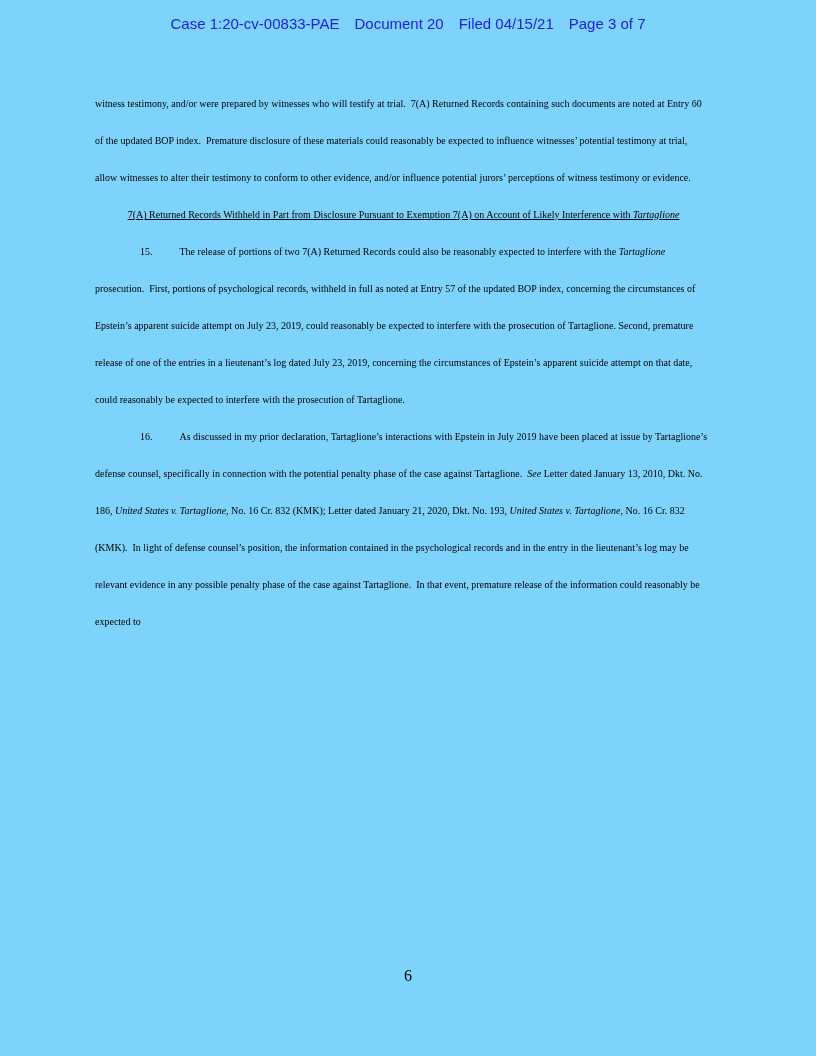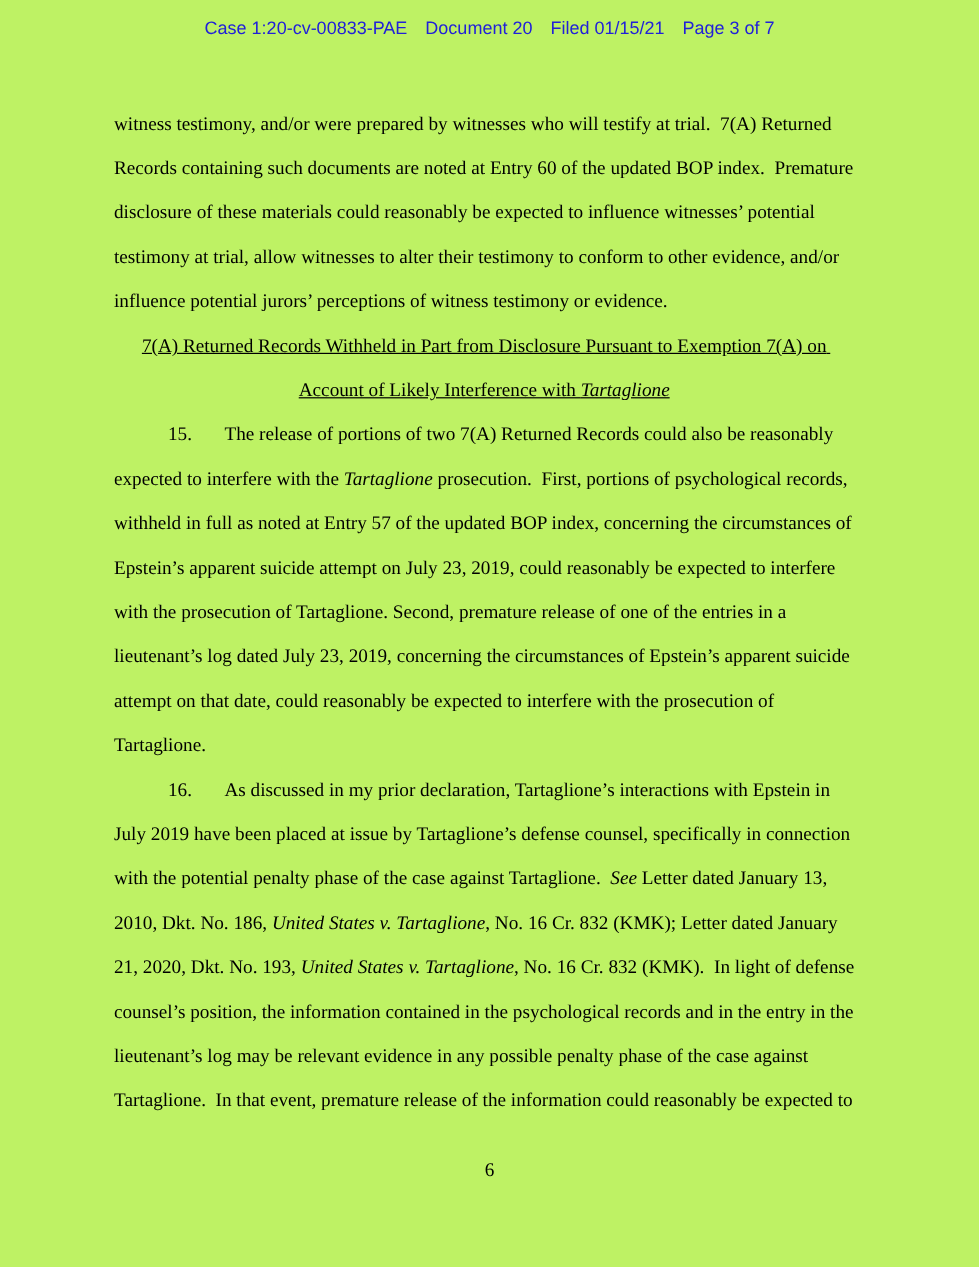--- a/index.html
+++ b/index.html
@@ -12,7 +12,7 @@
     width: 816px;
     height: 1056px;
     margin: 0 auto;
-    background: #bef264;
+    background: #7dd3fc;
     overflow: hidden;
     font-family: "Liberation Serif", serif;
     color: #000000;

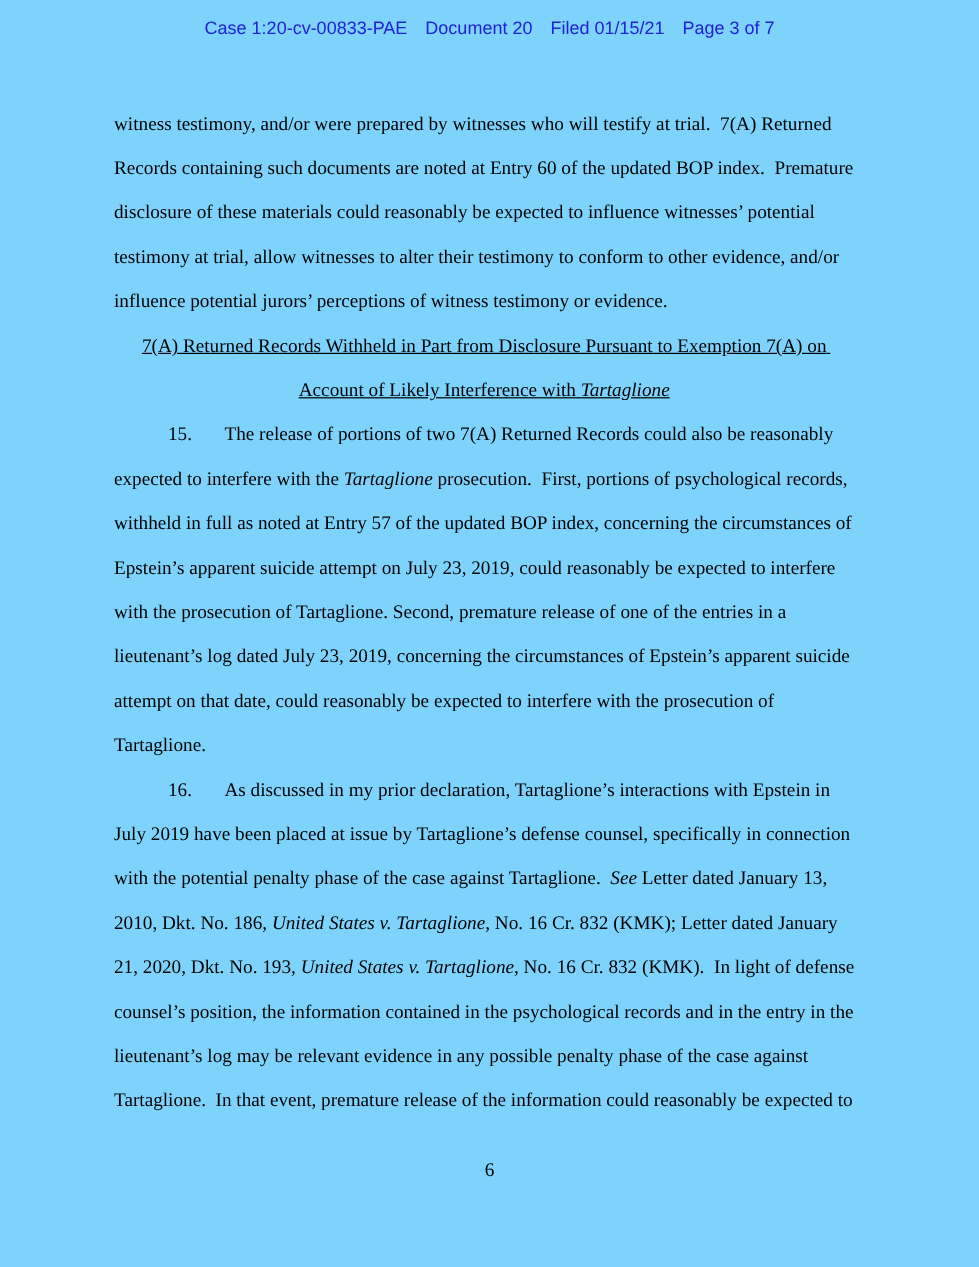--- a/index.html
+++ b/index.html
@@ -73,7 +73,7 @@
   <div class="case-stamp" style="color: rgb(33, 33, 216);">
       <span>Case 1:20-cv-00833-PAE</span>
       <span>Document 20</span>
-      <span>Filed 01/15/21</span>
+      <span>Filed 04/15/21</span>
       <span>Page 3 of 7</span>
     </div>
   <div class="doc-body">

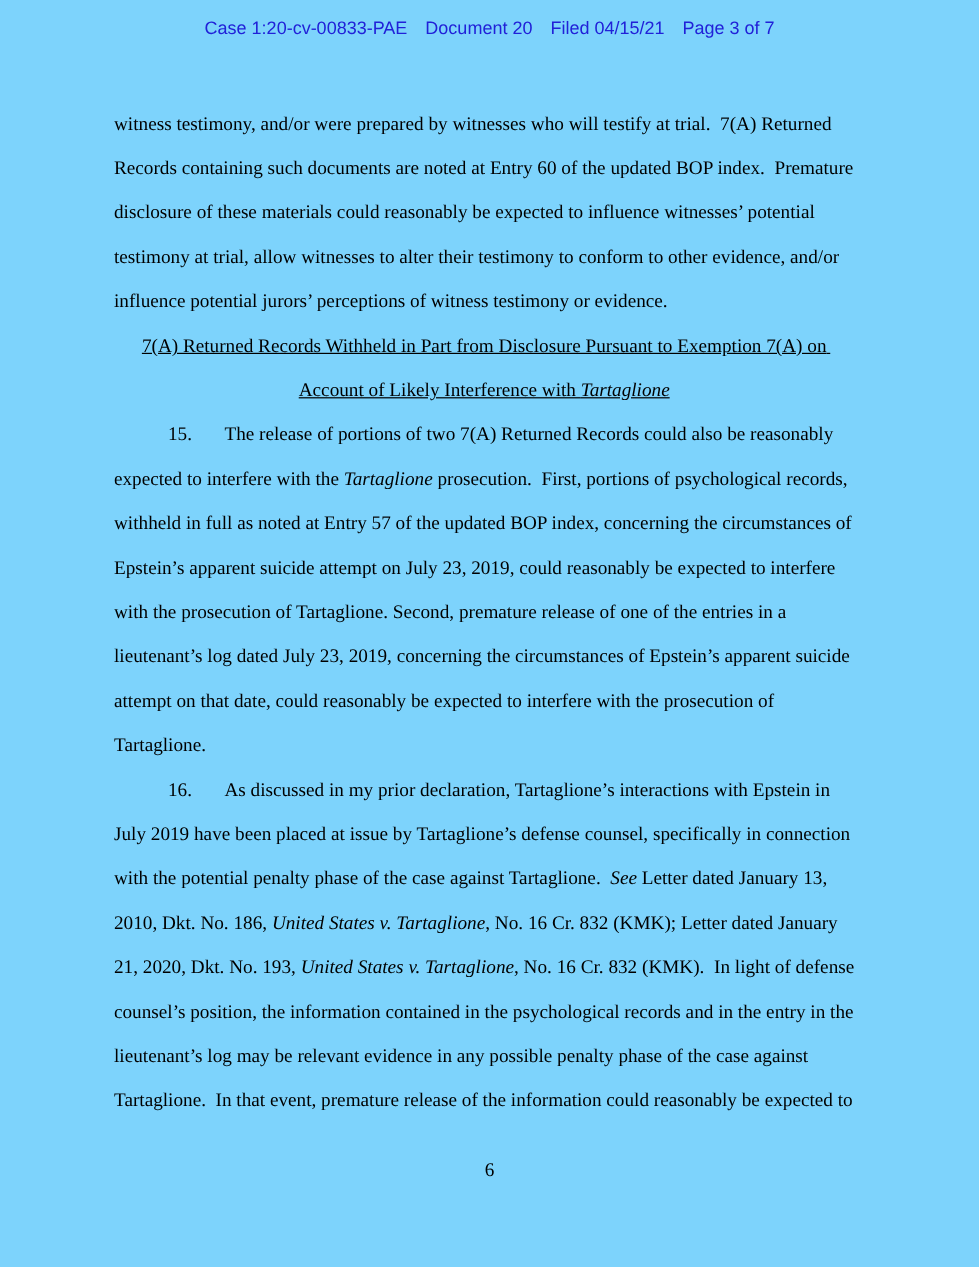--- a/index.html
+++ b/index.html
@@ -37,7 +37,7 @@
   }
   .block {
     margin: 0;
-    font-size: 16px;
+    font-size: 10px;
     line-height: 37px;
     white-space: pre-wrap;
     text-align: left;

